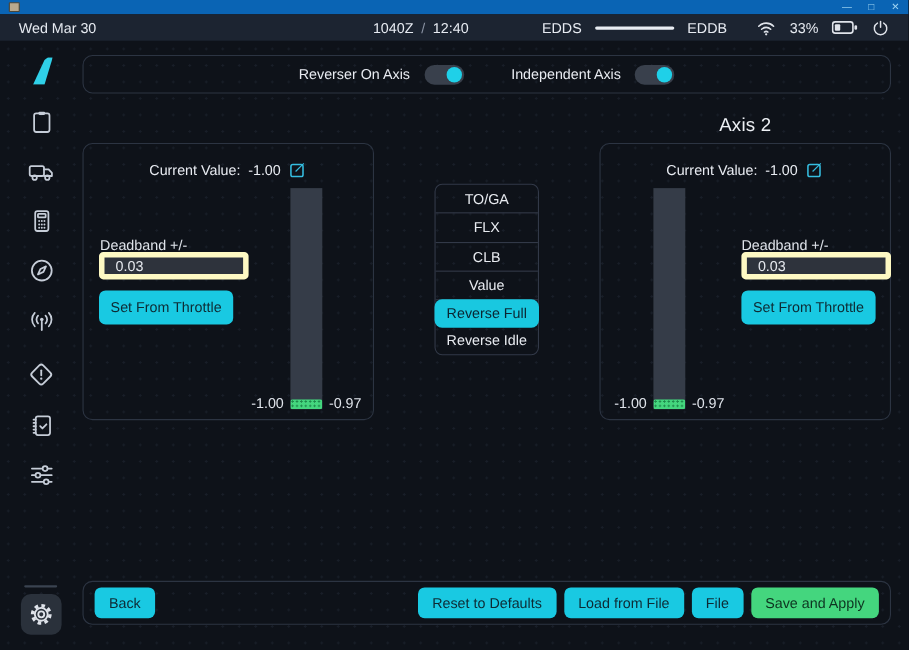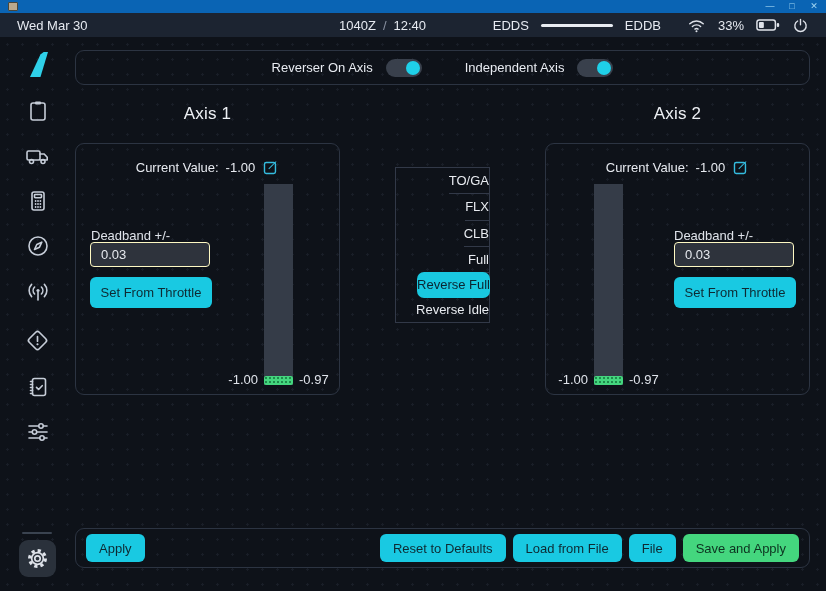--- a/index.html
+++ b/index.html
@@ -227,7 +227,6 @@
       </div>
   </div>
 
-  <div class="axis-heading" style="left:75px">Axis 1</div>
   <div class="axis-heading" style="left:545px">Axis 2</div>
 
   <div class="panel-border axis-panel" style="left:75px">

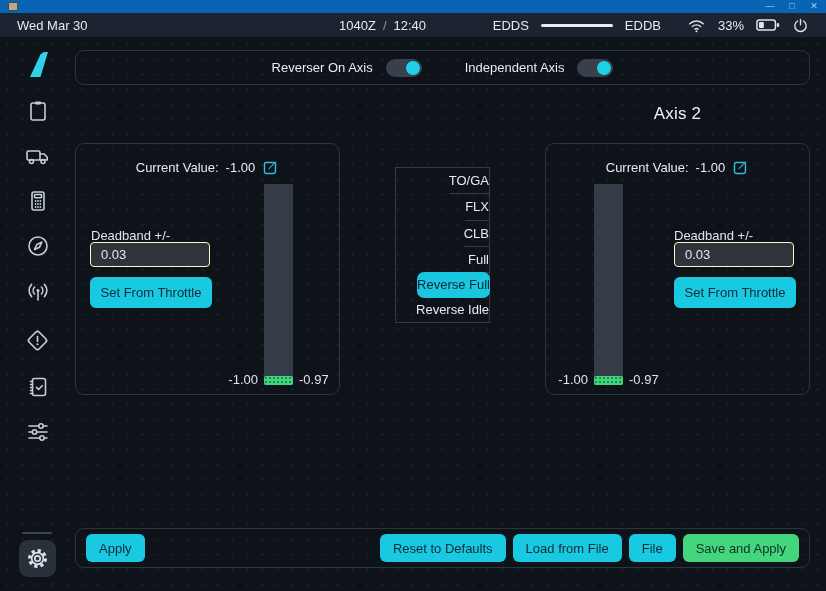--- a/index.html
+++ b/index.html
@@ -48,7 +48,7 @@
   .axis-heading { position:absolute; top:104px; width:265px; text-align:center; font-size:17px; color:#eef1f5; letter-spacing:0.2px; }
 
   
-  .axis-panel { top:143px; width:265px; height:252px; }
+  .axis-panel { top:130px; width:265px; height:252px; }
   .current-row { position:absolute; left:0; top:15px; width:100%; display:flex; justify-content:center; align-items:center; gap:7px; font-size:13px; }
   .deadband-label { position:absolute; font-size:13px; color:#dfe3ea; top:84px; }
   .deadband-input { position:absolute; top:98px; width:120px; height:25px; background:#2e333c; border:1px solid #fef9c3; border-radius:4px; color:#e6e9ee; font-size:13px; padding-left:10px; font-family:"Liberation Sans","DejaVu Sans",sans-serif; }

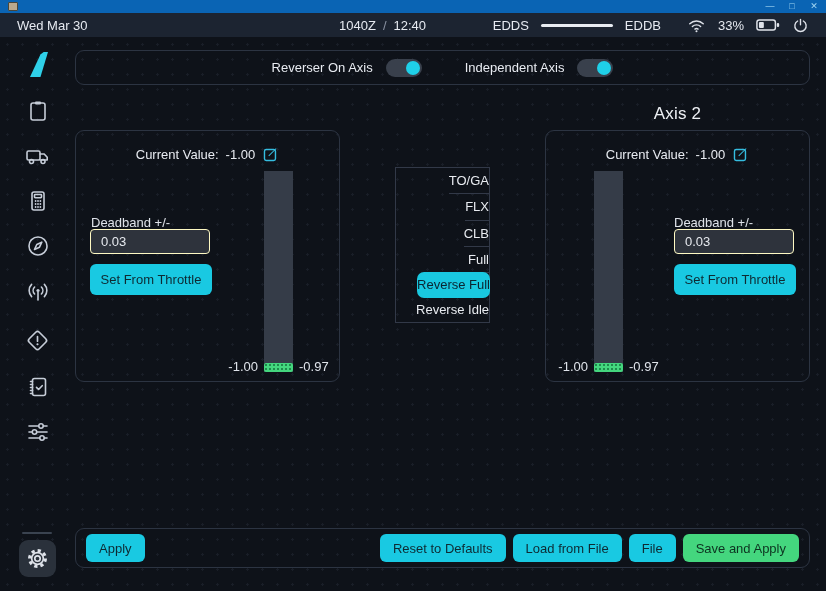--- a/index.html
+++ b/index.html
@@ -60,7 +60,7 @@
   .bar-label { position:absolute; top:228px; font-size:13px; color:#dfe3ea; }
 
   
-  #detents { position:absolute; left:395px; top:167px; width:95px; height:156px; border:1px solid #323948; border-radius:0; display:flex; flex-direction:column;align-items:flex-end; }
+  #detents { position:absolute; left:395px; top:167px; width:95px; height:156px; border:1px solid #323948; border-radius:7px; display:flex; flex-direction:column; }
   .detent { flex:1; display:flex; align-items:center; justify-content:center; font-size:13px; color:#e8ebf0; border-bottom:1px solid #323948; cursor:pointer; }
   .detent:last-child { border-bottom:none; }
   .detent.selected { background:#19c8e0; color:#0b2531; border-radius:7px; margin:-1px; border-bottom:none; }

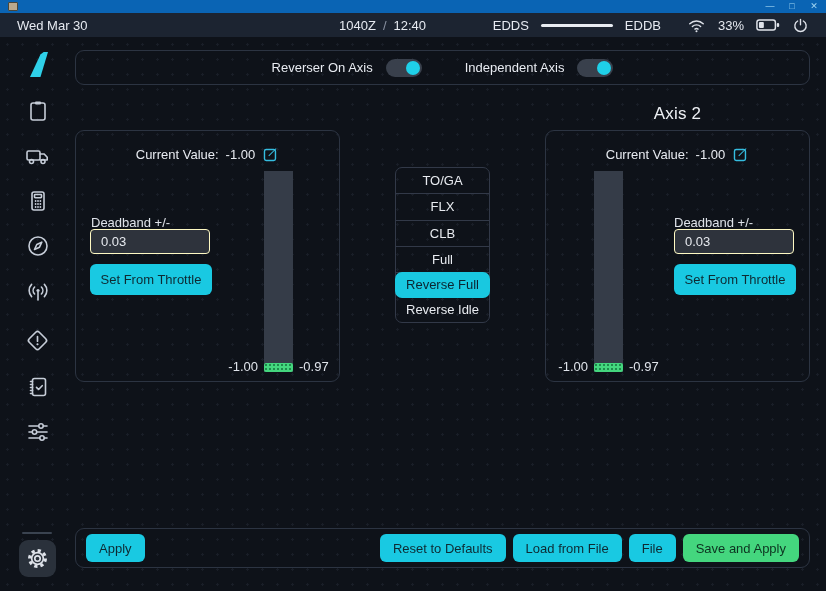--- a/index.html
+++ b/index.html
@@ -51,7 +51,7 @@
   .axis-panel { top:130px; width:265px; height:252px; }
   .current-row { position:absolute; left:0; top:15px; width:100%; display:flex; justify-content:center; align-items:center; gap:7px; font-size:13px; }
   .deadband-label { position:absolute; font-size:13px; color:#dfe3ea; top:84px; }
-  .deadband-input { position:absolute; top:98px; width:120px; height:25px; background:#2e333c; border:1px solid #fef9c3; border-radius:4px; color:#e6e9ee; font-size:13px; padding-left:10px; font-family:"Liberation Sans","DejaVu Sans",sans-serif; }
+  .deadband-input { position:absolute; top:98px; width:136px; height:25px; background:#2e333c; border:5px solid #fef9c3; border-radius:4px; color:#e6e9ee; font-size:13px; padding-left:10px; font-family:"Liberation Sans","DejaVu Sans",sans-serif; }
   .btn { border:none; border-radius:6px; background:#19c9e2; color:#0e2a33; font-size:13px; font-family:"Liberation Sans","DejaVu Sans",sans-serif; cursor:pointer; font-weight:400; }
   .set-btn { position:absolute; top:133px; width:122px; height:31px; }
   .vbar-track { position:absolute; top:40px; width:29px; height:201px; background:#353c48; }

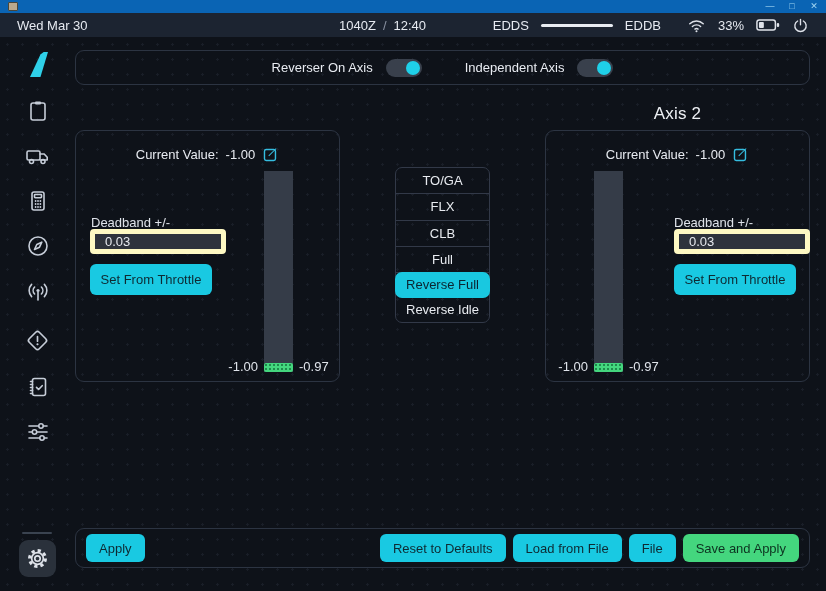--- a/index.html
+++ b/index.html
@@ -252,7 +252,7 @@
     <div class="detent">TO/GA</div>
     <div class="detent">FLX</div>
     <div class="detent">CLB</div>
-    <div class="detent">Full</div>
+    <div class="detent">Value</div>
     <div class="detent selected">Reverse Full</div>
     <div class="detent">Reverse Idle</div>
   </div>

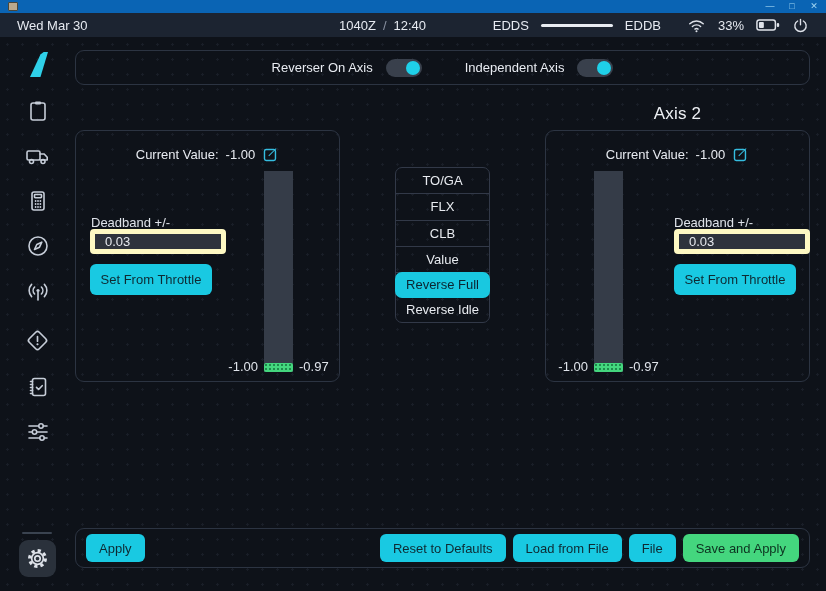--- a/index.html
+++ b/index.html
@@ -277,7 +277,7 @@
   </div>
 
   <div id="footer" class="panel-border">
-    <button class="btn fbtn">Apply</button>
+    <button class="btn fbtn">Back</button>
     <div class="right-group">
       <button class="btn fbtn">Reset to Defaults</button>
       <button class="btn fbtn">Load from File</button>

